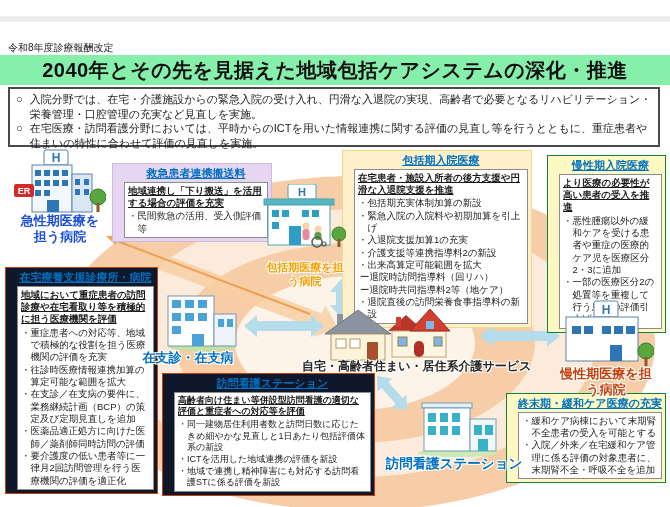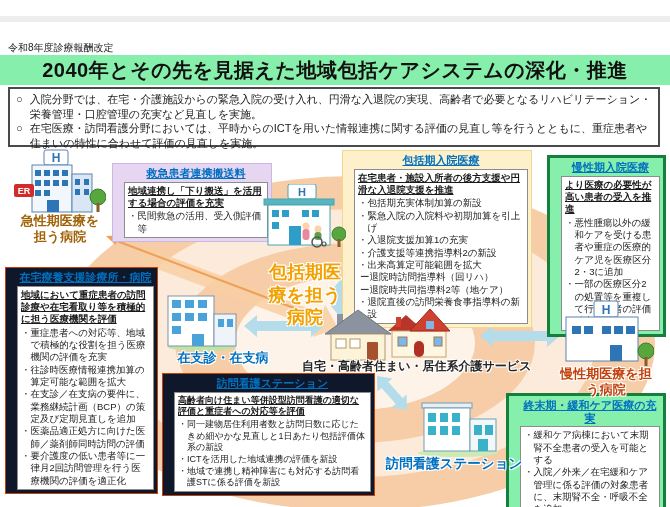--- a/index.html
+++ b/index.html
@@ -24,7 +24,7 @@
   .bx-purple{background:#e7d6f2;border:1px solid #cdb8e2;}
   .bx-blue{background:#0f172a;border:1px solid #c2410c;}
   .bx-yellow{background:#fdf0cb;border:1px solid #efd98d;}
-  .bx-green{background:#86efac;border:3px solid #15803d;}
+  .bx-green{background:#fef9c3;border:1px solid #15803d;}
   .box-title{font-size:11px;font-weight:bold;color:#0070c0;text-decoration:underline;
              text-align:center;padding:1px 0 2px 0;line-height:1.15;}
   .box-body{background:#fff;border:1px solid #8c8c8c;padding:2px 3px;line-height:1.3;}

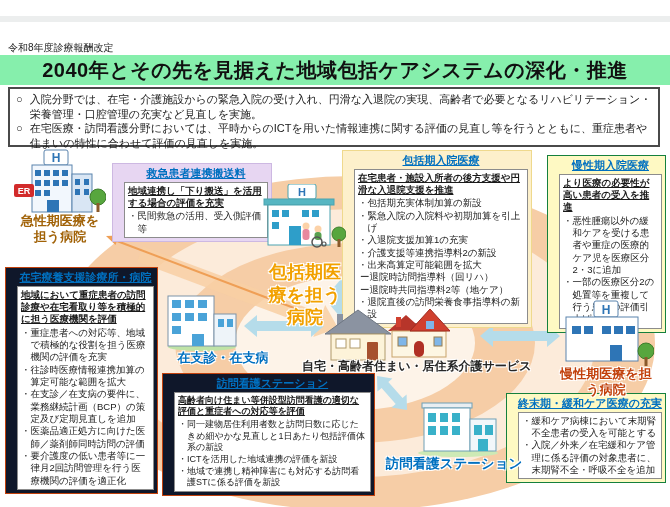--- a/index.html
+++ b/index.html
@@ -34,7 +34,7 @@
   
   .node-label{position:absolute;z-index:3;font-weight:bold;text-align:center;line-height:1.25;
               text-shadow:1px 1px 0 #fff,-1px -1px 0 #fff,1px -1px 0 #fff,-1px 1px 0 #fff;}
-  .lbl-magenta{color:#a16207;font-size:13px;}
+  .lbl-magenta{color:#1d4ed8;font-size:13px;}
   .lbl-orange{color:#f2a100;font-size:18px;}
   .lbl-green{color:#c2410c;font-size:13px;}
   .lbl-blue{color:#0070c0;font-size:13px;}

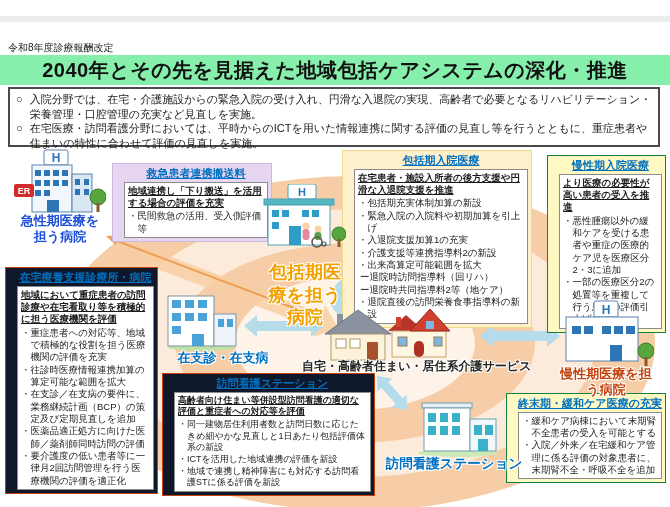--- a/index.html
+++ b/index.html
@@ -35,7 +35,7 @@
   .node-label{position:absolute;z-index:3;font-weight:bold;text-align:center;line-height:1.25;
               text-shadow:1px 1px 0 #fff,-1px -1px 0 #fff,1px -1px 0 #fff,-1px 1px 0 #fff;}
   .lbl-magenta{color:#1d4ed8;font-size:13px;}
-  .lbl-orange{color:#f2a100;font-size:18px;}
+  .lbl-orange{color:#f2a100;font-size:11px;}
   .lbl-green{color:#c2410c;font-size:13px;}
   .lbl-blue{color:#0070c0;font-size:13px;}
   .lbl-black{color:#262626;font-size:12px;white-space:nowrap;}

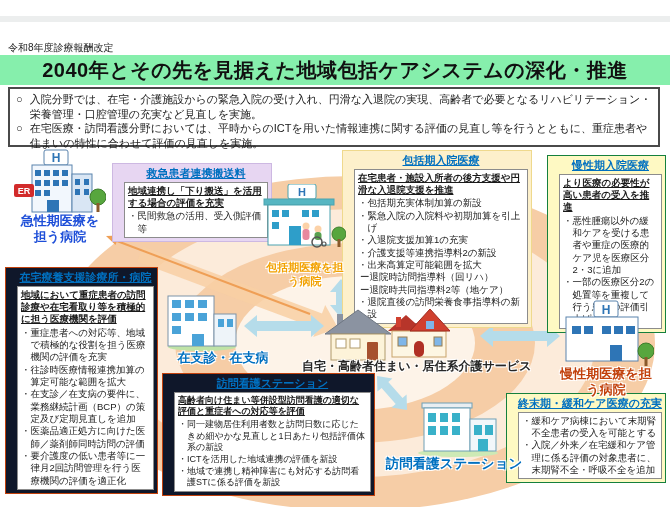--- a/index.html
+++ b/index.html
@@ -302,7 +302,7 @@
       </g>
     </svg>
   </div>
-  <div class="node-label lbl-blue" style="left:173px;top:334px;width:100px;">在支診・在支病</div>
+  <div class="node-label lbl-blue" style="left:138px;top:334px;width:100px;">在支診・在支病</div>
 
   <div class="icon" style="left:323px;top:292px;">
     <svg width="70" height="54" viewBox="0 0 70 54">

